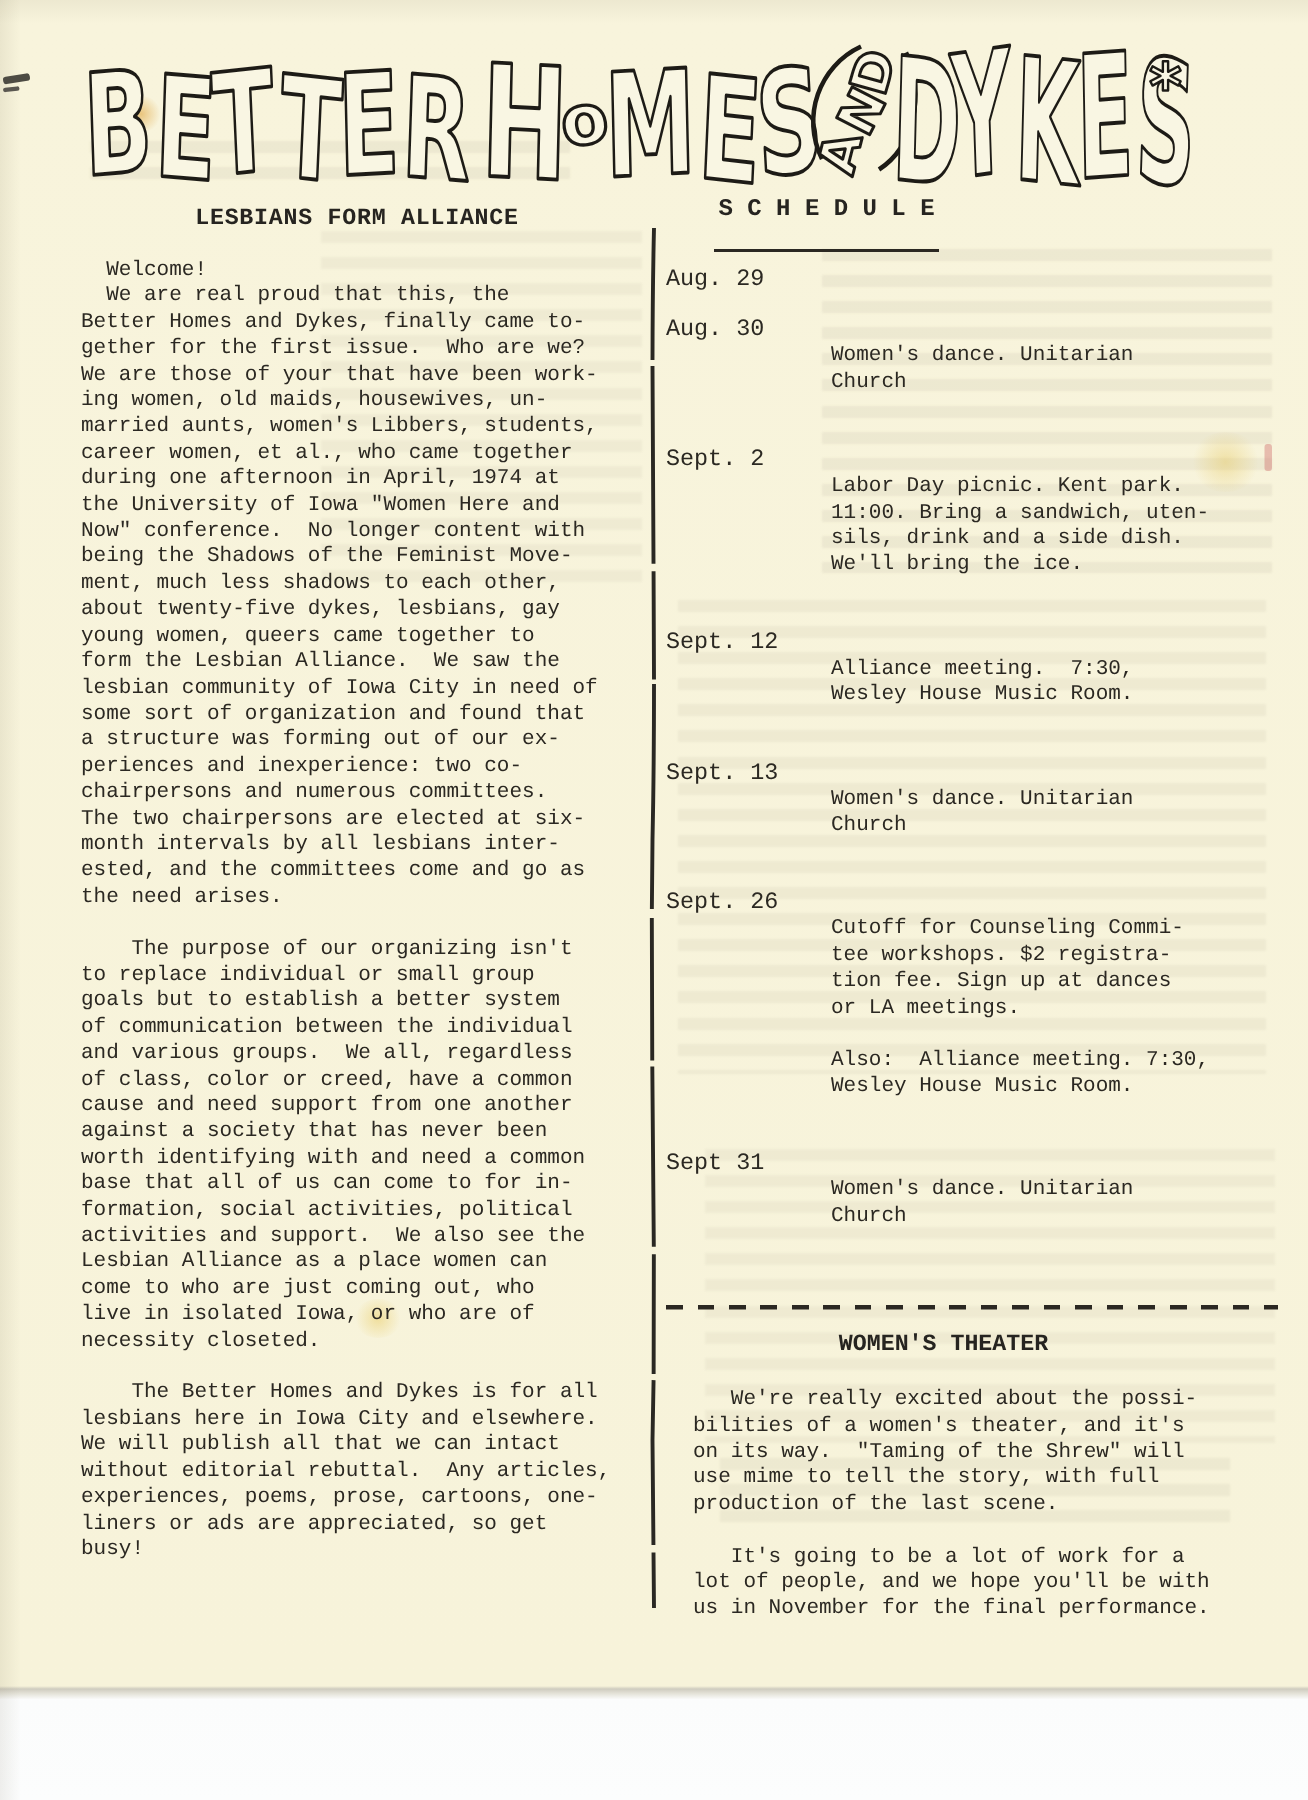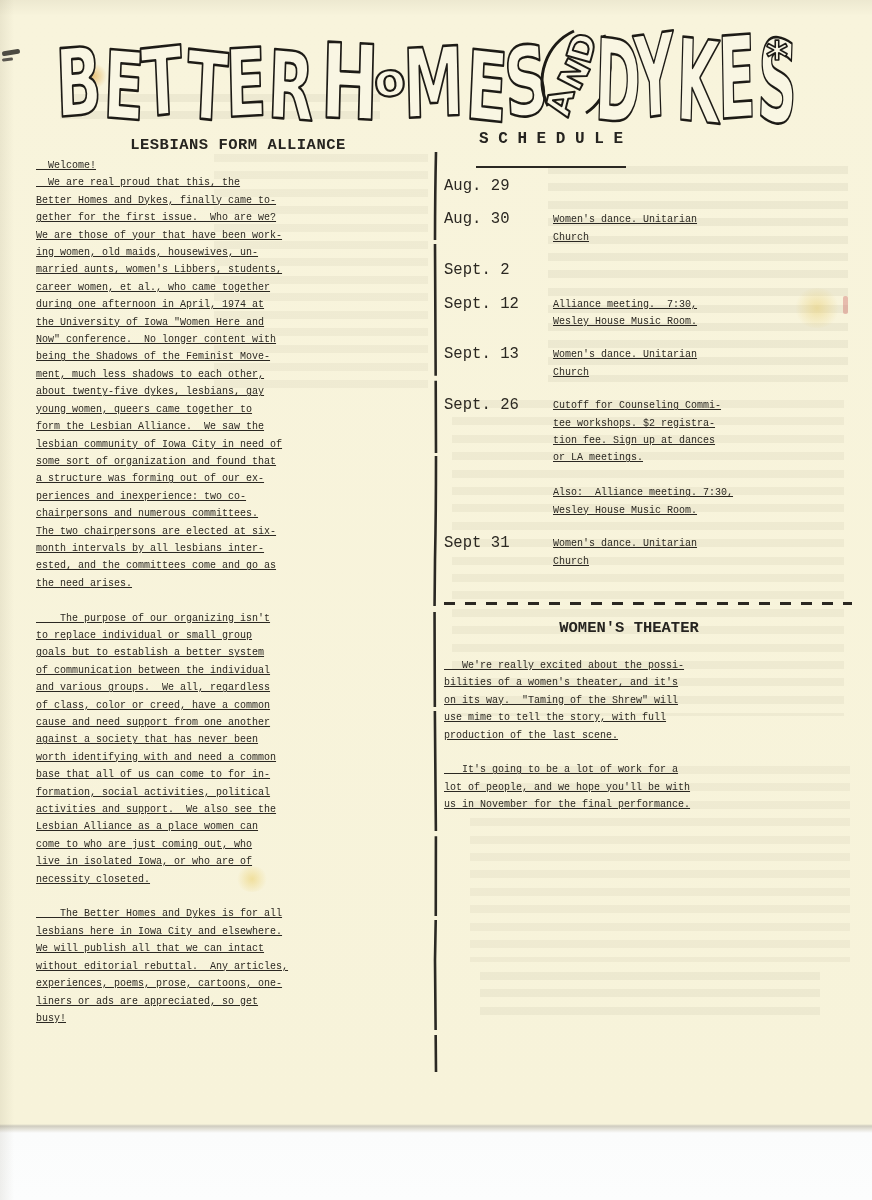--- a/index.html
+++ b/index.html
@@ -19,7 +19,7 @@
   .article-heading{text-align:center;letter-spacing:.5px;margin-bottom:3px;}
   .schedule-heading{display:inline-block;margin:0 0 10px 32px;font-size:16px;border-bottom:2.5px solid #2b2822;padding:0 3px 18px;}
   .theater-heading{text-align:center;padding-right:46px;margin:0 0 20px;}
-  pre{font-family:inherit;font-size:10px;line-height:17.4px;white-space:pre;margin:0;color:#2b2822;text-decoration:underline;}
+  pre{font-family:inherit;font-size:14px;line-height:17.4px;white-space:pre;margin:18px;color:#2b2822;}
   .entries{}
   .entry{display:flex;margin-bottom:16px;gap:17px;}
   .entry .date{flex:none;width:92px;font-size:15.6px;line-height:17.4px;}

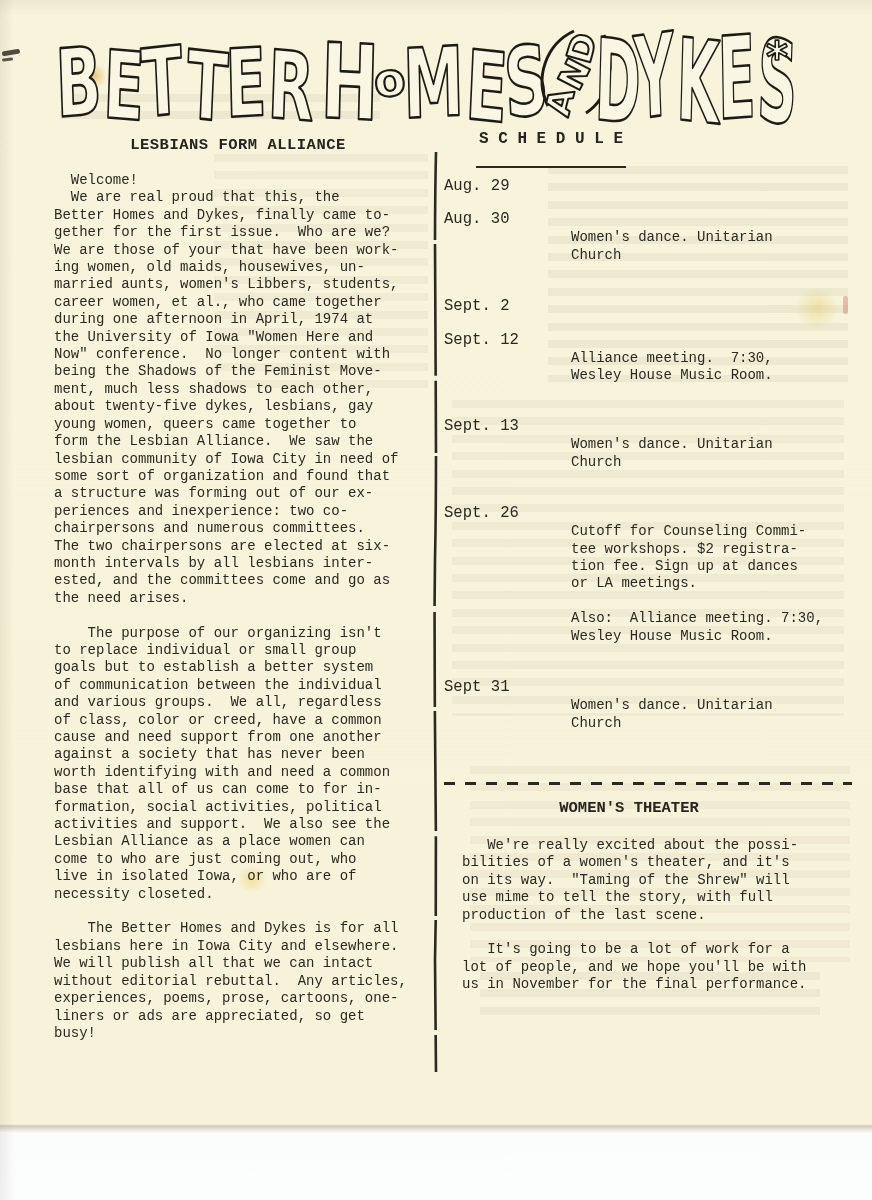--- a/index.html
+++ b/index.html
@@ -21,7 +21,7 @@
   .theater-heading{text-align:center;padding-right:46px;margin:0 0 20px;}
   pre{font-family:inherit;font-size:14px;line-height:17.4px;white-space:pre;margin:18px;color:#2b2822;}
   .entries{}
-  .entry{display:flex;margin-bottom:16px;gap:17px;}
+  .entry{display:flex;margin-bottom:16px;}
   .entry .date{flex:none;width:92px;font-size:15.6px;line-height:17.4px;}
   .dashed-sep{height:3px;width:408px;background:repeating-linear-gradient(90deg,#2b2822 0 11px,transparent 11px 21px);margin:4px 0 14px;}
   .overlay-svg{position:absolute;left:0;top:0;pointer-events:none;}

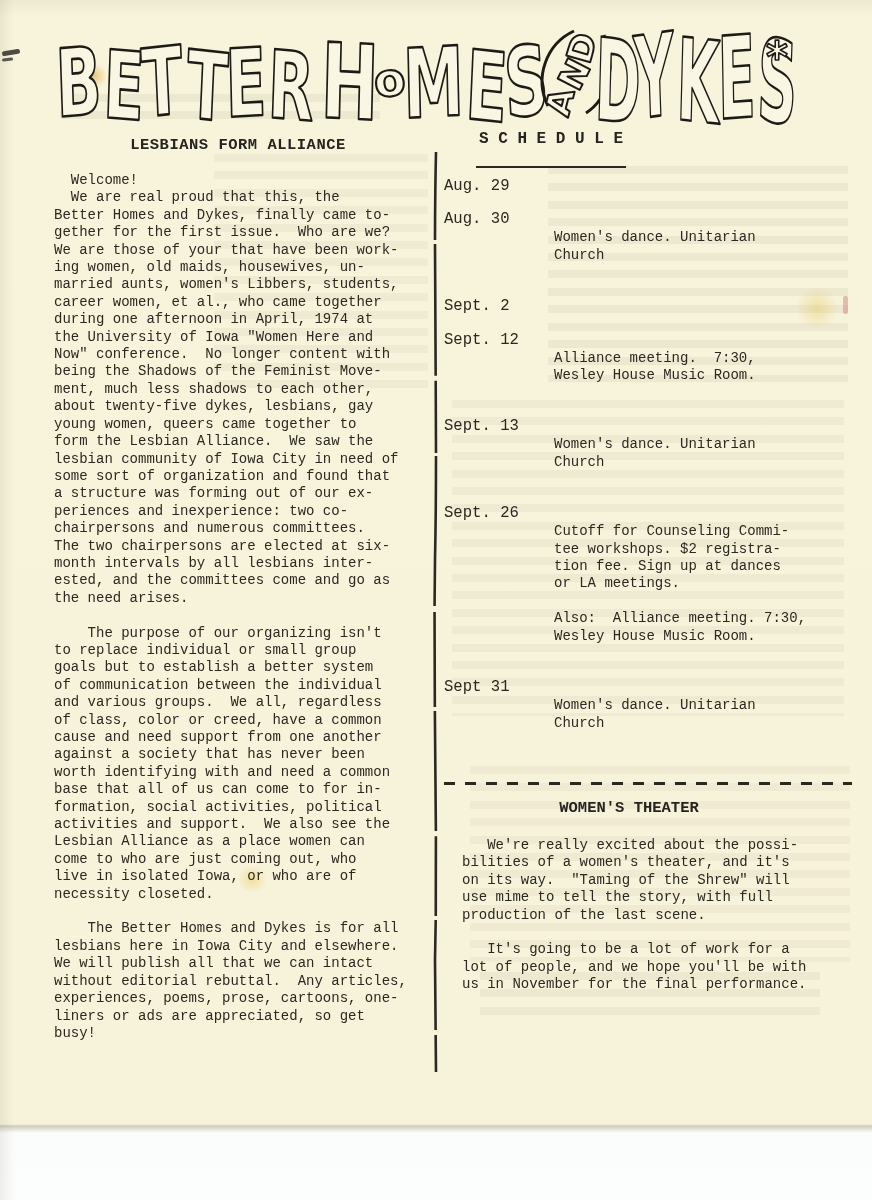--- a/index.html
+++ b/index.html
@@ -139,6 +139,10 @@
         </div>
           <div class="entry">
           <div class="date">Sept. 2</div>
+          <pre class="desc">Labor Day picnic. Kent park.
+11:00. Bring a sandwich, uten-
+sils, drink and a side dish.
+We'll bring the ice.</pre>
         </div>
           <div class="entry">
           <div class="date">Sept. 12</div>

